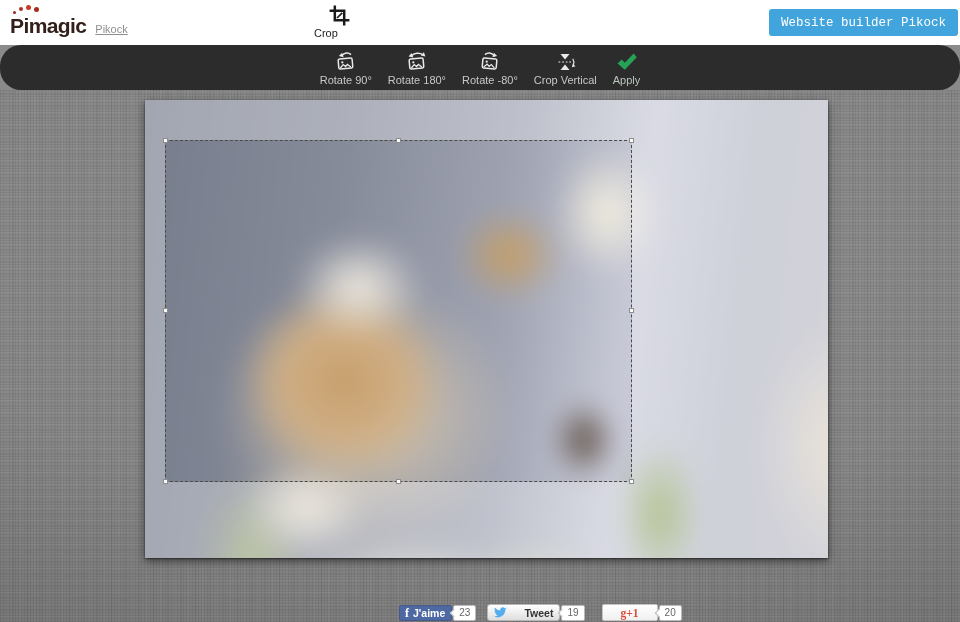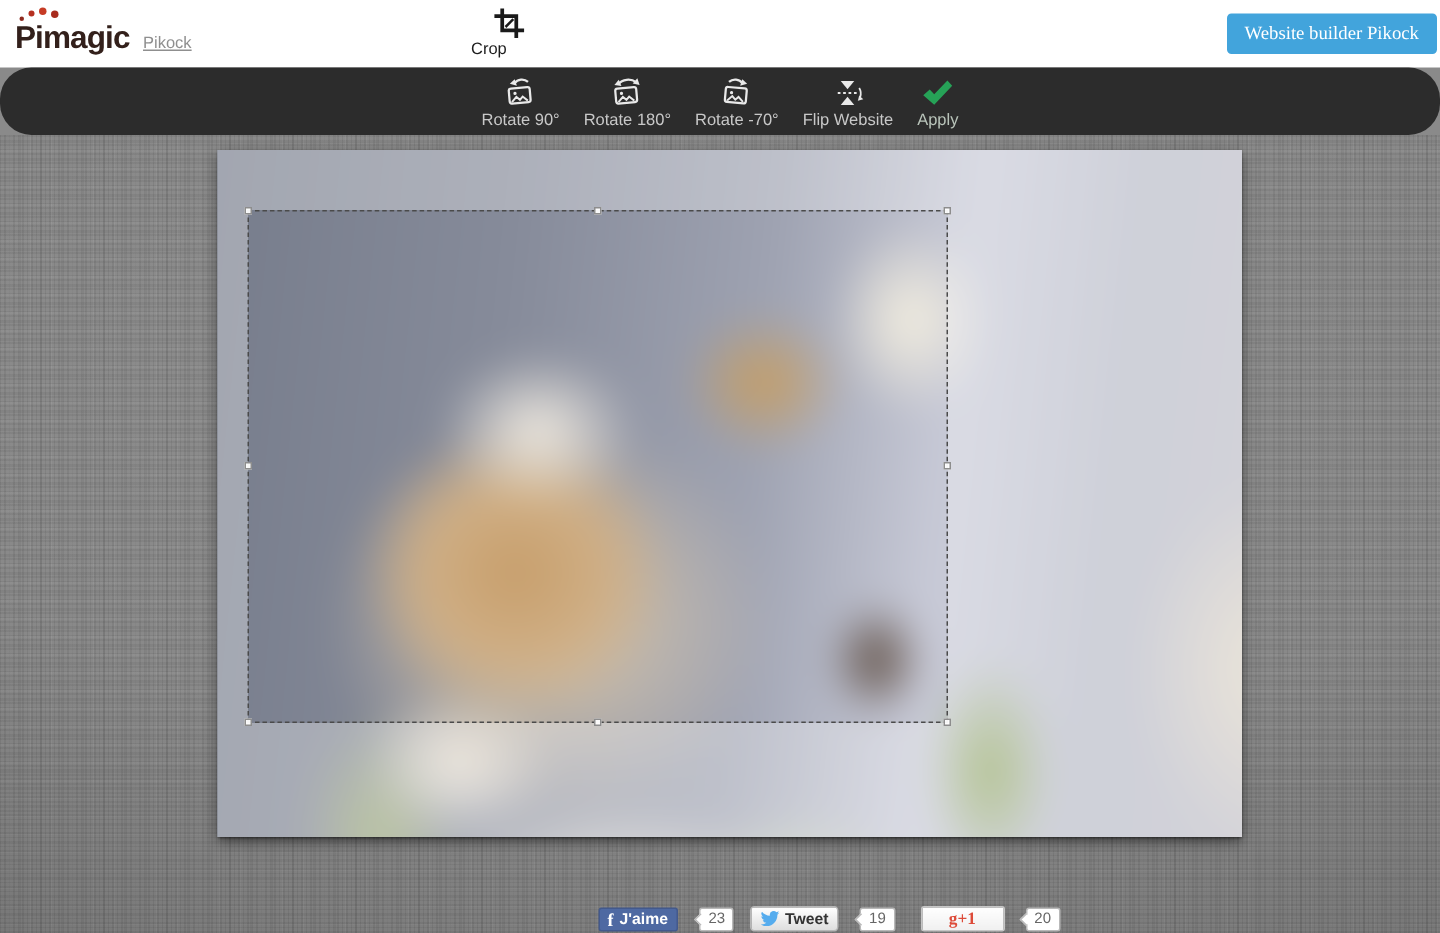--- a/index.html
+++ b/index.html
@@ -26,7 +26,7 @@
 
   .website-btn { position:absolute; right:2px; top:9px; height:27px; padding:0 12px;
     background:#42a4dc; border:none; border-radius:3px; color:#fff; font-size:12.5px;
-    font-family:Liberation Serif, serif; cursor:pointer; }
+    font-family:Liberation Mono, monospace; cursor:pointer; }
 
   
   .toolbar { position:absolute; left:0; top:45px; width:960px; height:45px; background:#2c2c2c;

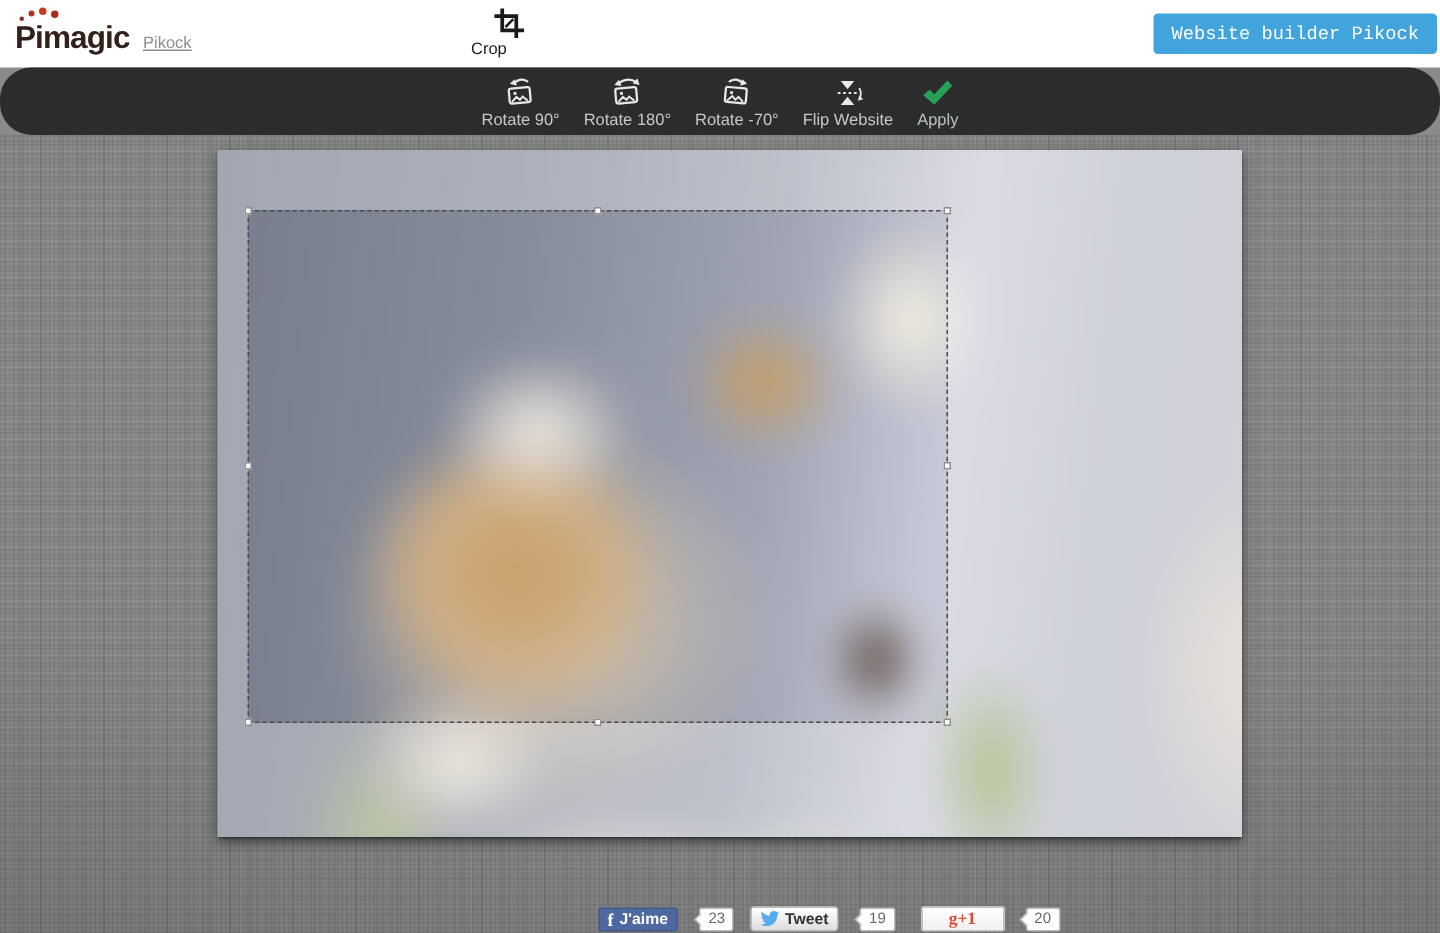--- a/index.html
+++ b/index.html
@@ -173,7 +173,7 @@
           <polygon points="20.1,5.9 15.4,7.2 16.9,2.8" fill="#e9e9e9"></polygon>
         </svg>
       </span>
-      <span class="tb-lbl">Rotate -70°</span>
+      <span class="tb-lbl">Rotate -80°</span>
     </div>
 
 

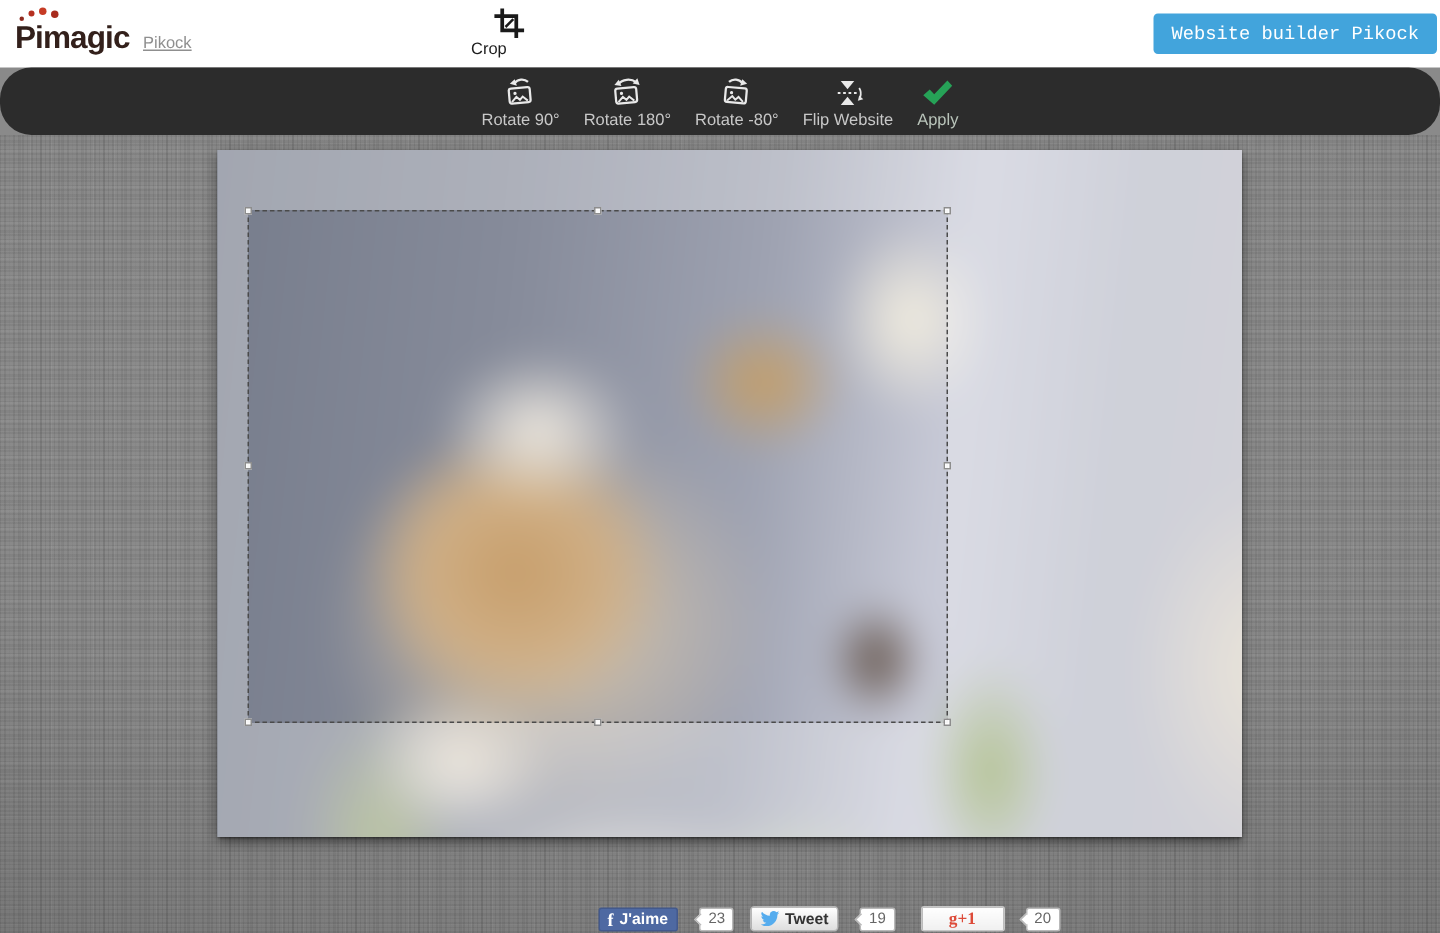--- a/index.html
+++ b/index.html
@@ -187,7 +187,7 @@
           <polygon points="23.5,16.2 19.9,17.2 20.8,13.7" fill="#e9e9e9"></polygon>
         </svg>
       </span>
-      <span class="tb-lbl">Flip Website</span>
+      <span class="tb-lbl">Crop Vertical</span>
     </div>
 
     <div class="tb-btn apply">

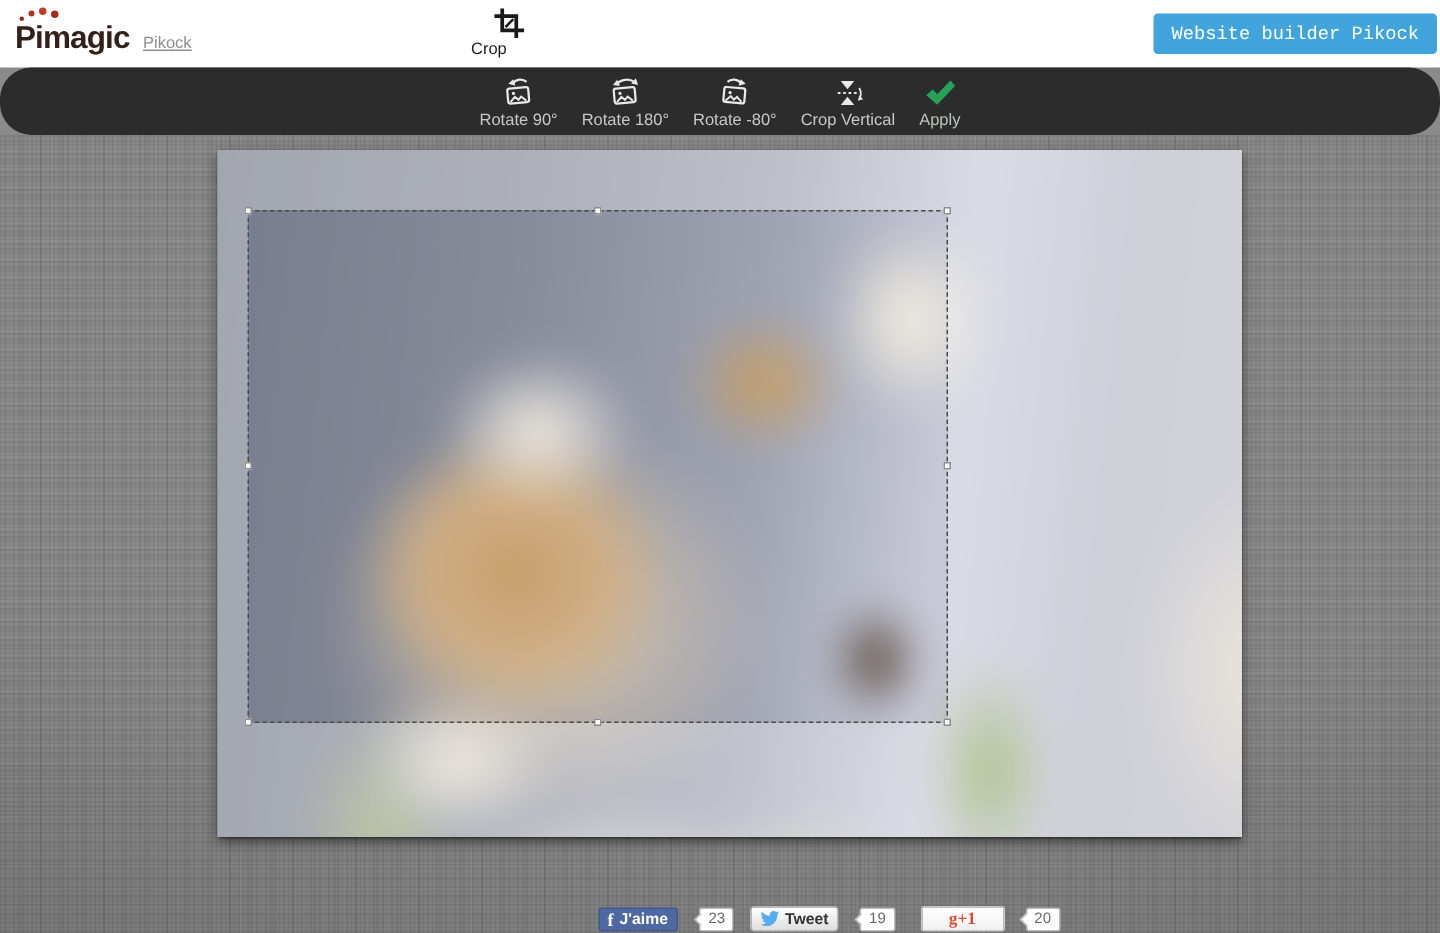--- a/index.html
+++ b/index.html
@@ -92,7 +92,7 @@
     background:linear-gradient(#ffffff,#f0f0f0); border:1px solid #c6c6c6; border-radius:2px;
     color:#dd4b39; font-size:11.5px; font-weight:bold; font-family:"Liberation Serif", serif; cursor:pointer; }
   .count-bubble { position:relative; height:16px; display:flex; align-items:center; padding:0 5px;
-    margin-left:14px; background:#fff; border:1px solid #b9b9b9; border-radius:2px;
+    margin-left:1px; background:#fff; border:1px solid #b9b9b9; border-radius:2px;
     font-size:10px; color:#666; }
   .count-bubble::before { content:""; position:absolute; left:-3.4px; top:4.5px; width:5px; height:5px;
     background:#fff; border-left:1px solid #b9b9b9; border-bottom:1px solid #b9b9b9; transform:rotate(45deg); }

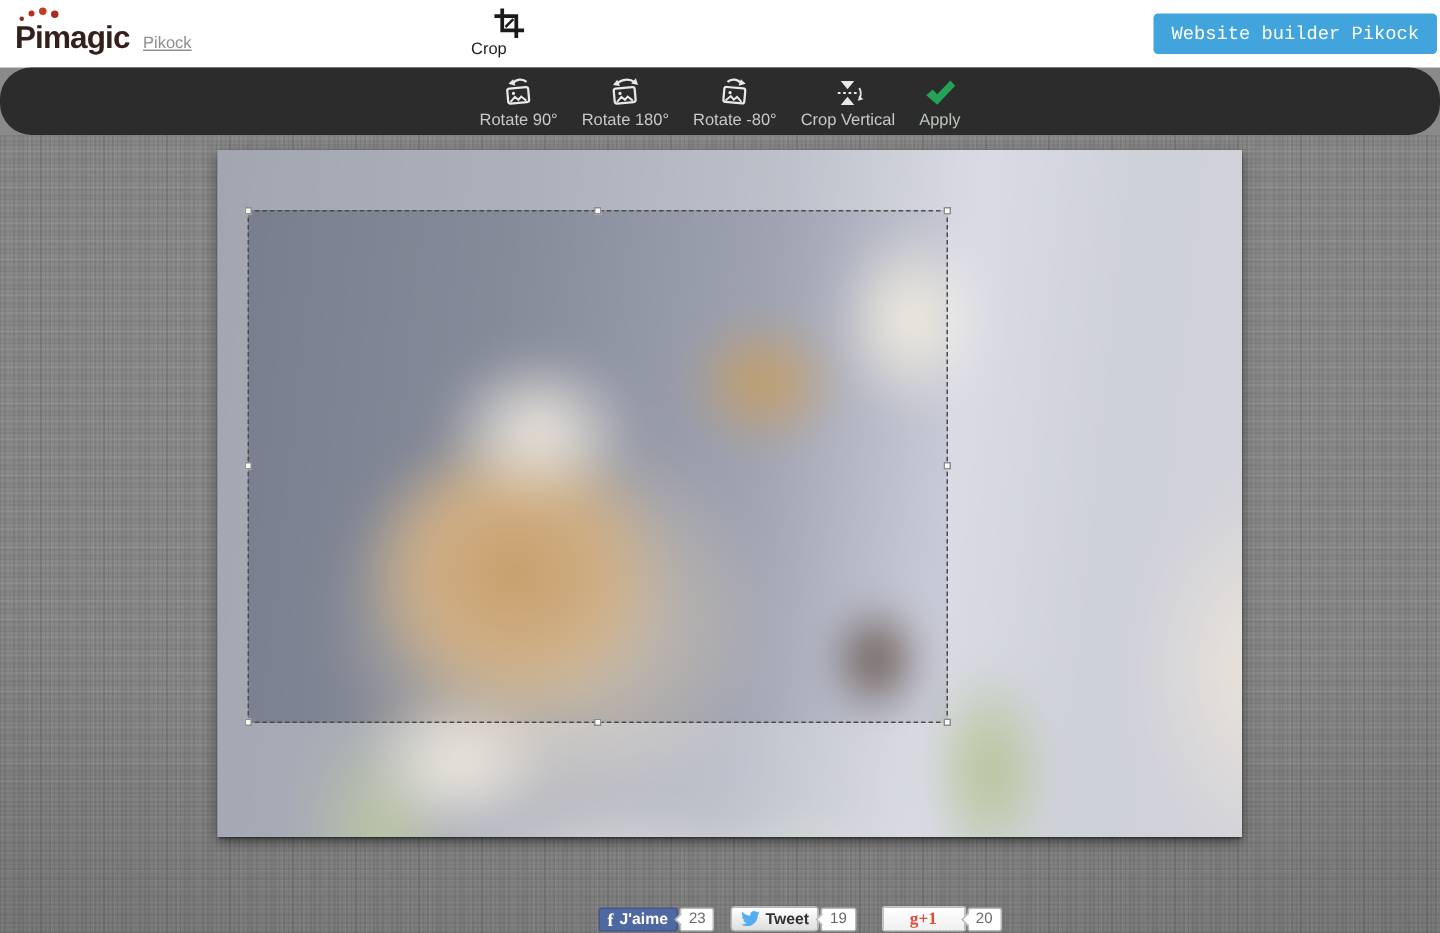--- a/index.html
+++ b/index.html
@@ -85,7 +85,7 @@
     background:#4e69a2; border:1px solid #43598c; border-radius:2px; color:#fff;
     font-size:10.5px; font-weight:bold; cursor:pointer; }
   .fb-f { font-family:"Liberation Serif", serif; font-size:12px; font-weight:bold; line-height:1; }
-  .btn-tweet { height:17px; display:flex; align-items:center; gap:3px; padding:0 6px;
+  .btn-tweet { height:17px; display:flex; align-items:center; gap:17px; padding:0 6px;
     background:linear-gradient(#ffffff,#dedede); border:1px solid #b7b7b7; border-radius:3px;
     color:#333; font-size:10.5px; font-weight:bold; cursor:pointer; }
   .btn-gplus { height:17px; display:flex; align-items:center; padding:0 18px;

